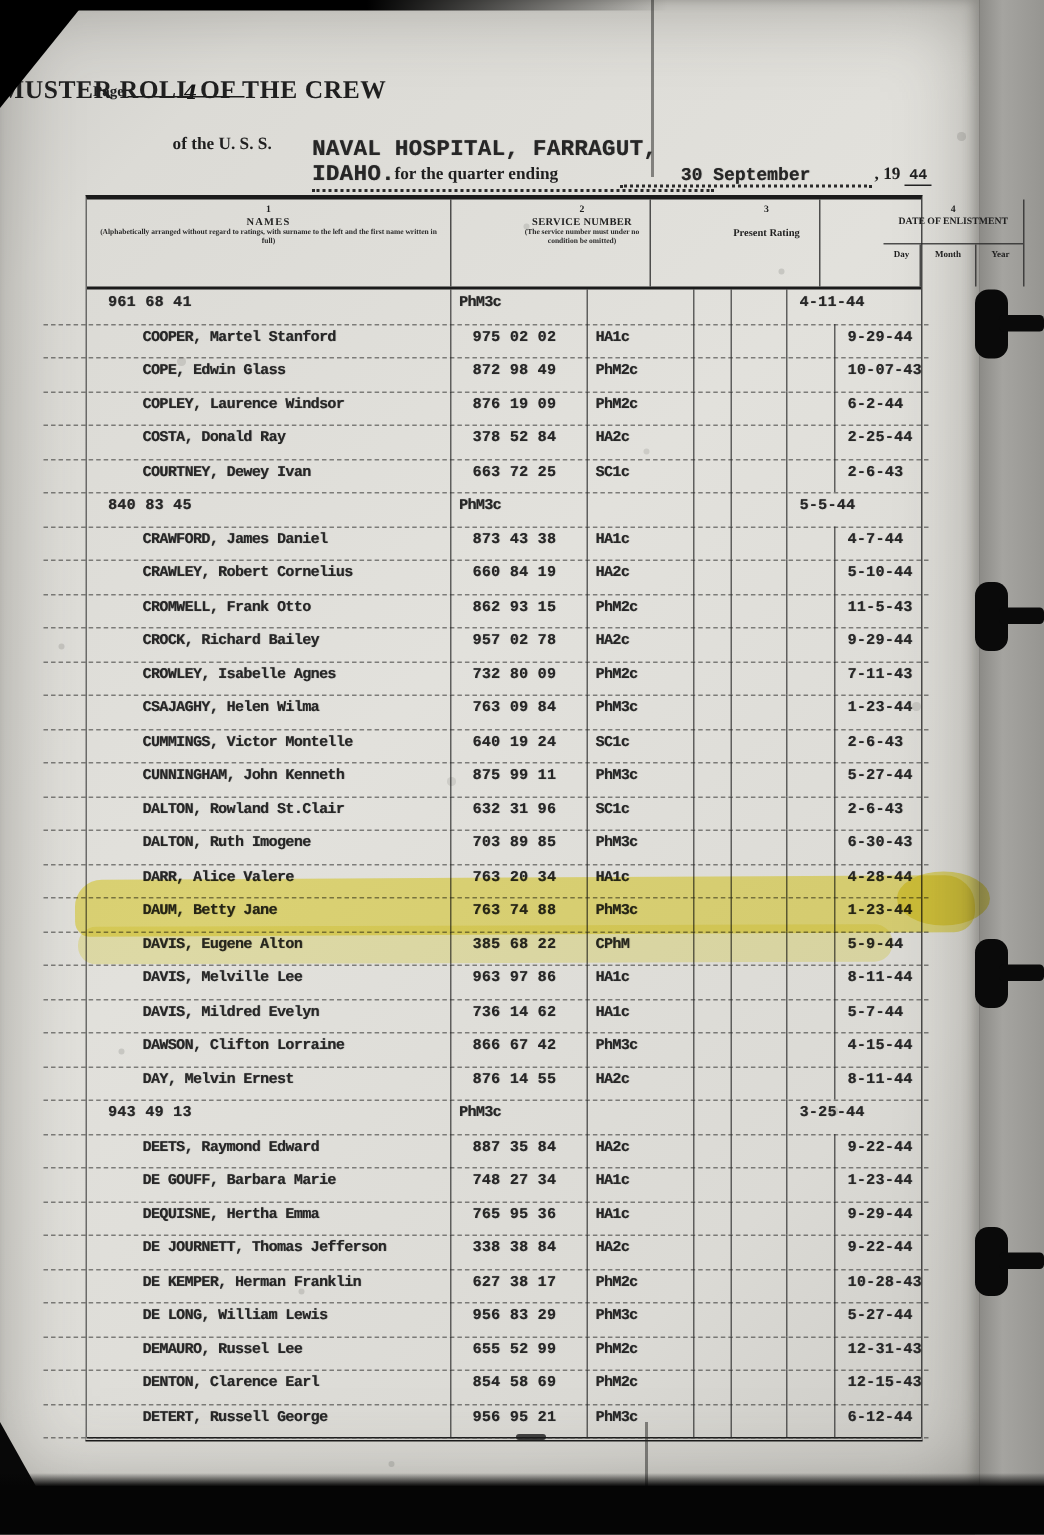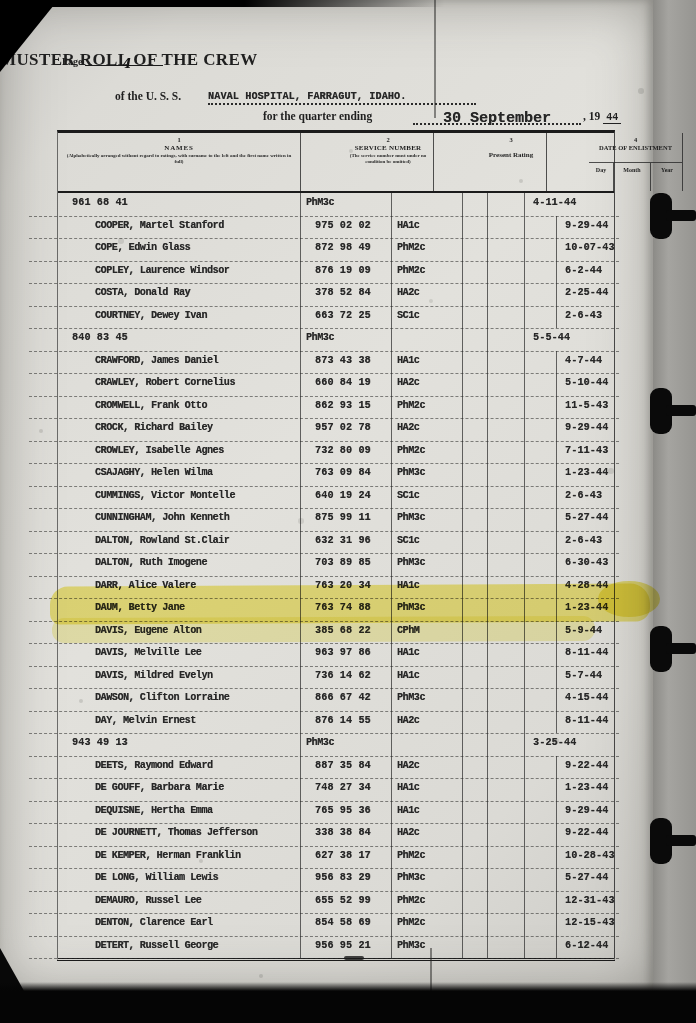--- a/index.html
+++ b/index.html
@@ -47,7 +47,7 @@
   .doc-title{position:absolute;left:0;top:50px;width:578px;
     font-size:17px;letter-spacing:.4px;}
   .vessel-line{position:absolute;left:115px;top:90px;font-size:11.5px;}
-  .vessel-name{position:absolute;left:208px;top:91px;width:268px;font-size:10px;letter-spacing:.2px;
+  .vessel-name{position:absolute;left:208px;top:91px;width:268px;font-size:15px;letter-spacing:.2px;
     border-bottom:2px dotted #2a2a2a;padding-bottom:1px;}
   .quarter-line{position:absolute;left:263px;top:110px;font-size:11.5px;}
   .quarter-rule{position:absolute;left:413px;top:110px;width:168px;border-bottom:2px dotted #2a2a2a;height:13px;

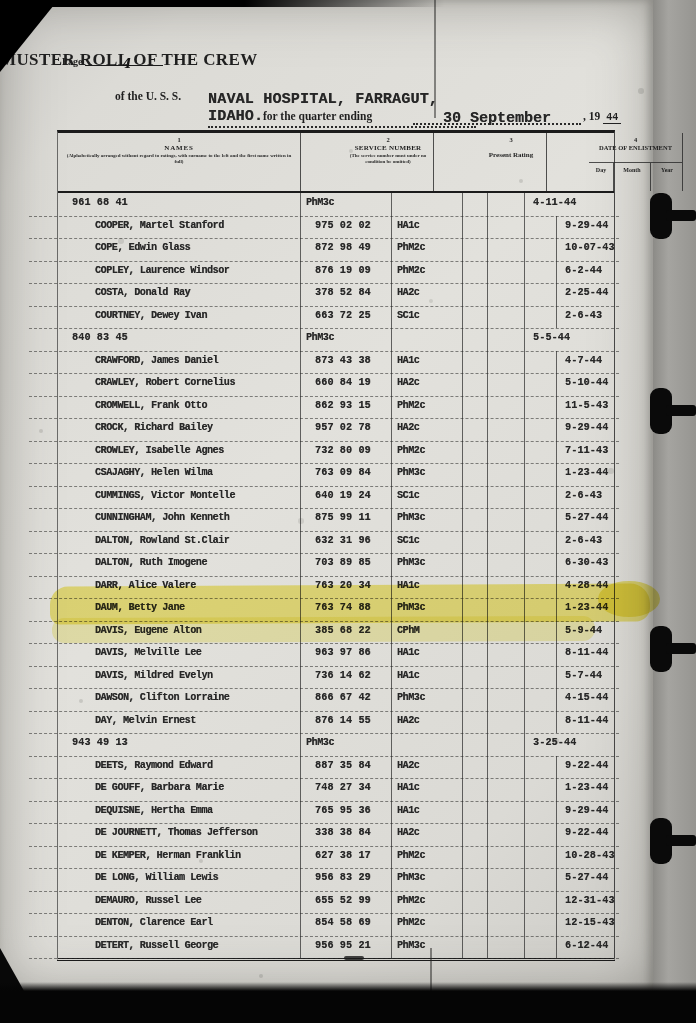--- a/index.html
+++ b/index.html
@@ -51,7 +51,7 @@
     border-bottom:2px dotted #2a2a2a;padding-bottom:1px;}
   .quarter-line{position:absolute;left:263px;top:110px;font-size:11.5px;}
   .quarter-rule{position:absolute;left:413px;top:110px;width:168px;border-bottom:2px dotted #2a2a2a;height:13px;
-    font-size:15px;text-align:center;}
+    font-size:12px;text-align:center;}
   .year-part{position:absolute;left:583px;top:110px;font-size:11.5px;}
   .year-val{font-family:"Liberation Mono",monospace;font-weight:700;font-size:10px;
     border-bottom:1.4px solid #222;padding:0 3px;}

